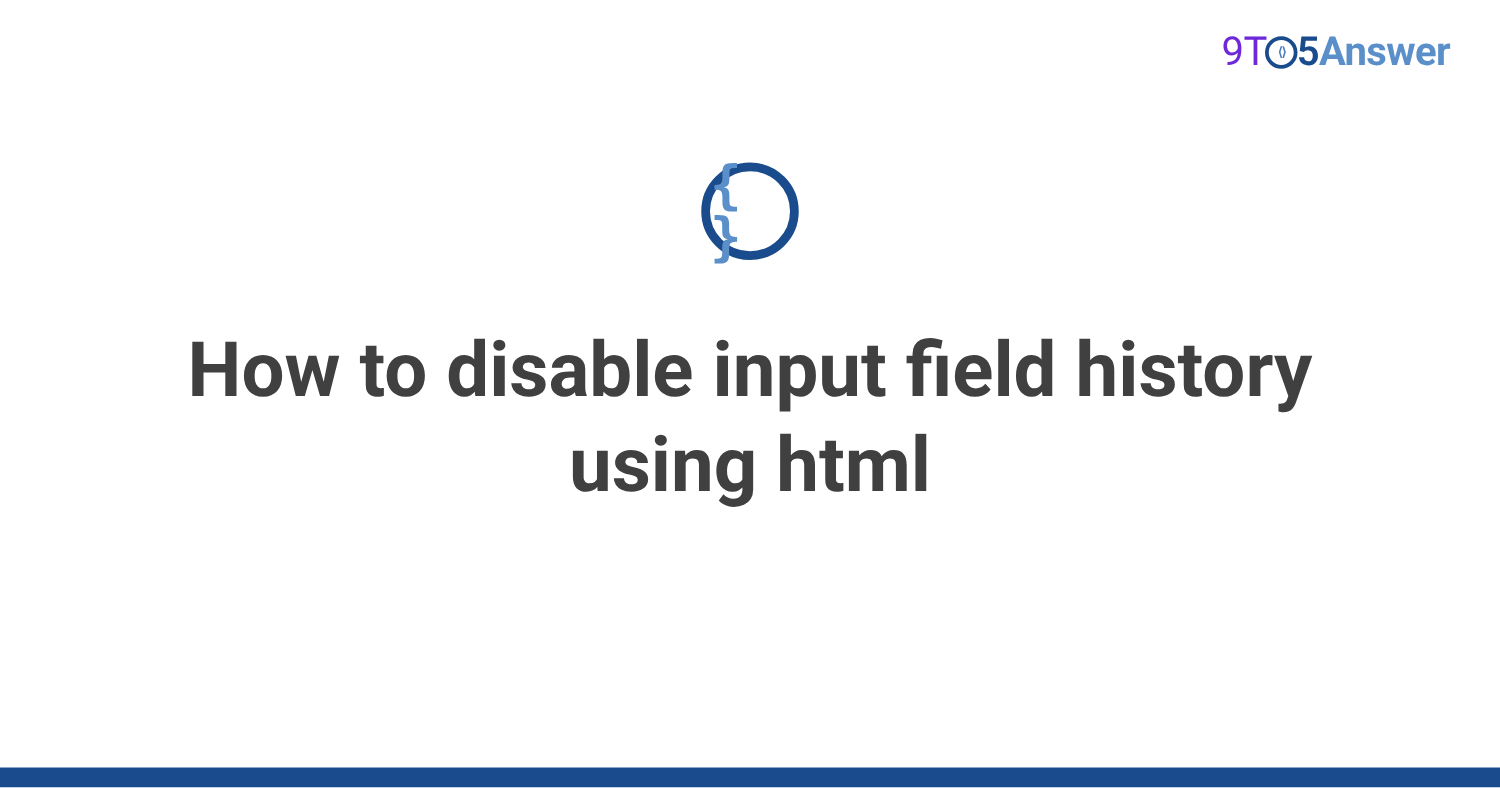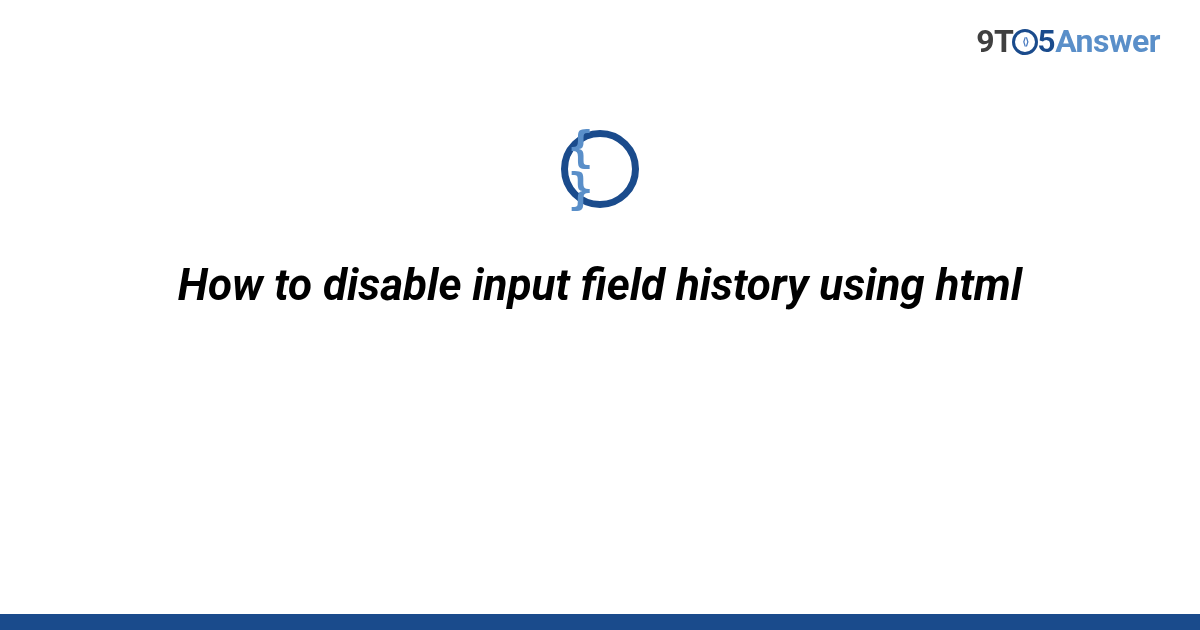--- a/index.html
+++ b/index.html
@@ -24,8 +24,8 @@
       letter-spacing: -0.5px;
     }
     .header-logo .part-9t {
-      color: #404040;
-      font-weight: 700;
+      color: #6d28d9;
+      font-weight: 400;
     }
     .header-logo .icon-o {
       display: inline-flex;

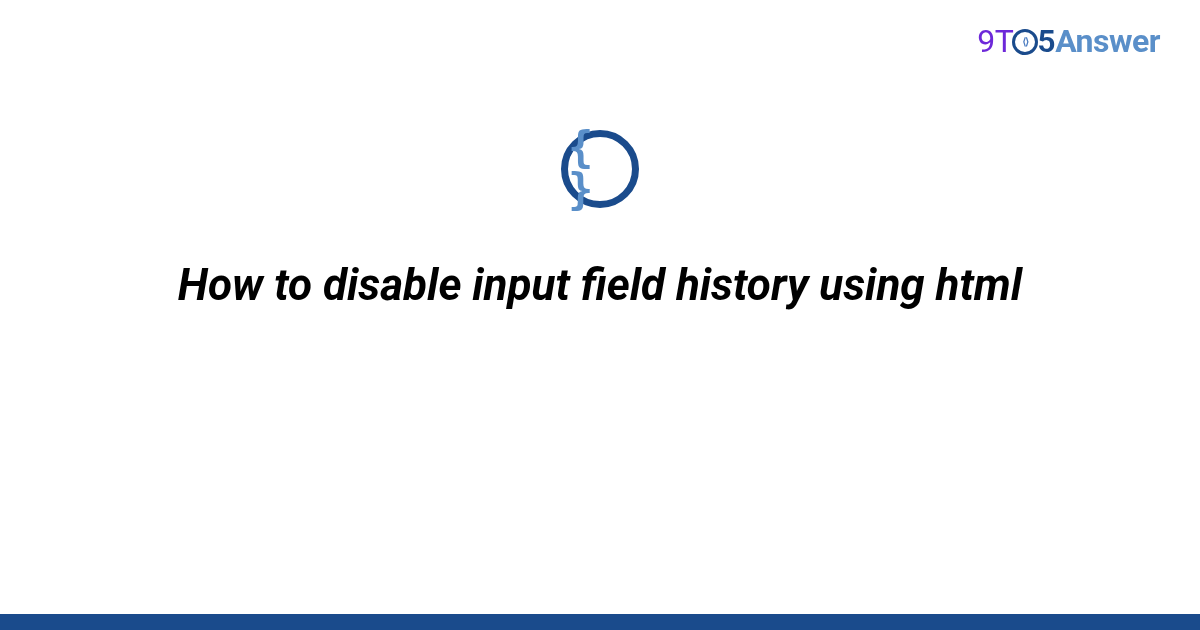--- a/index.html
+++ b/index.html
@@ -82,14 +82,13 @@
       line-height: 1;
     }
     .title {
-      font-size: 44px;
+      font-size: 61px;
       font-weight: 700;
-      color: #000000;
+      color: #404040;
       text-align: center;
       line-height: 1.25;
       max-width: 1000px;
       padding: 0 40px;
-      font-style: italic;
     }
     .footer-bar {
       position: absolute;

